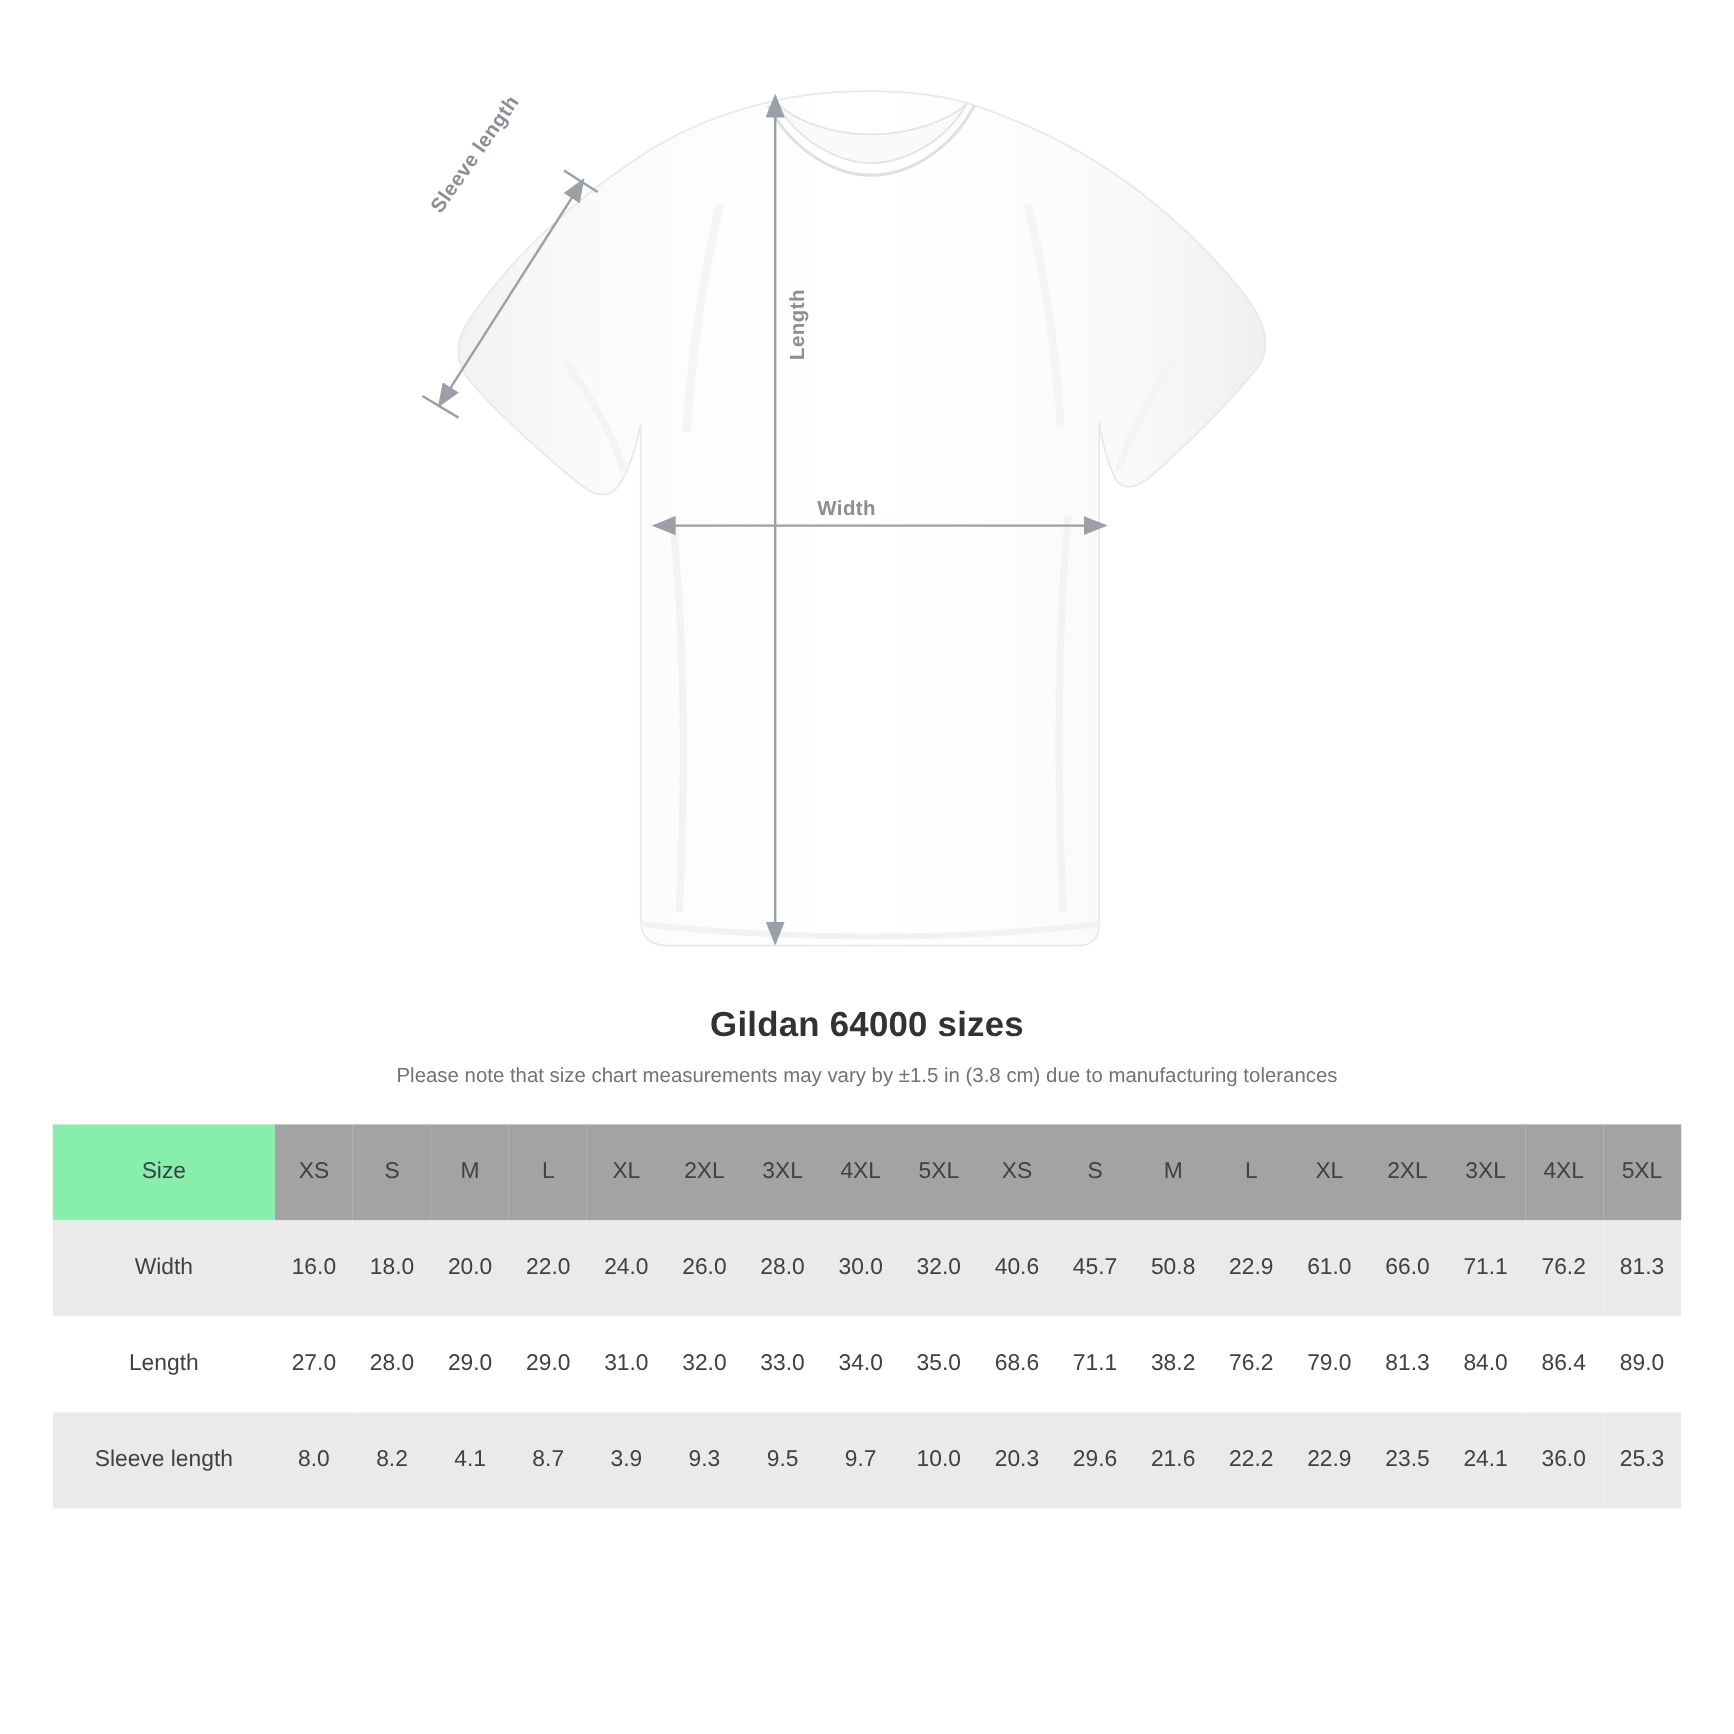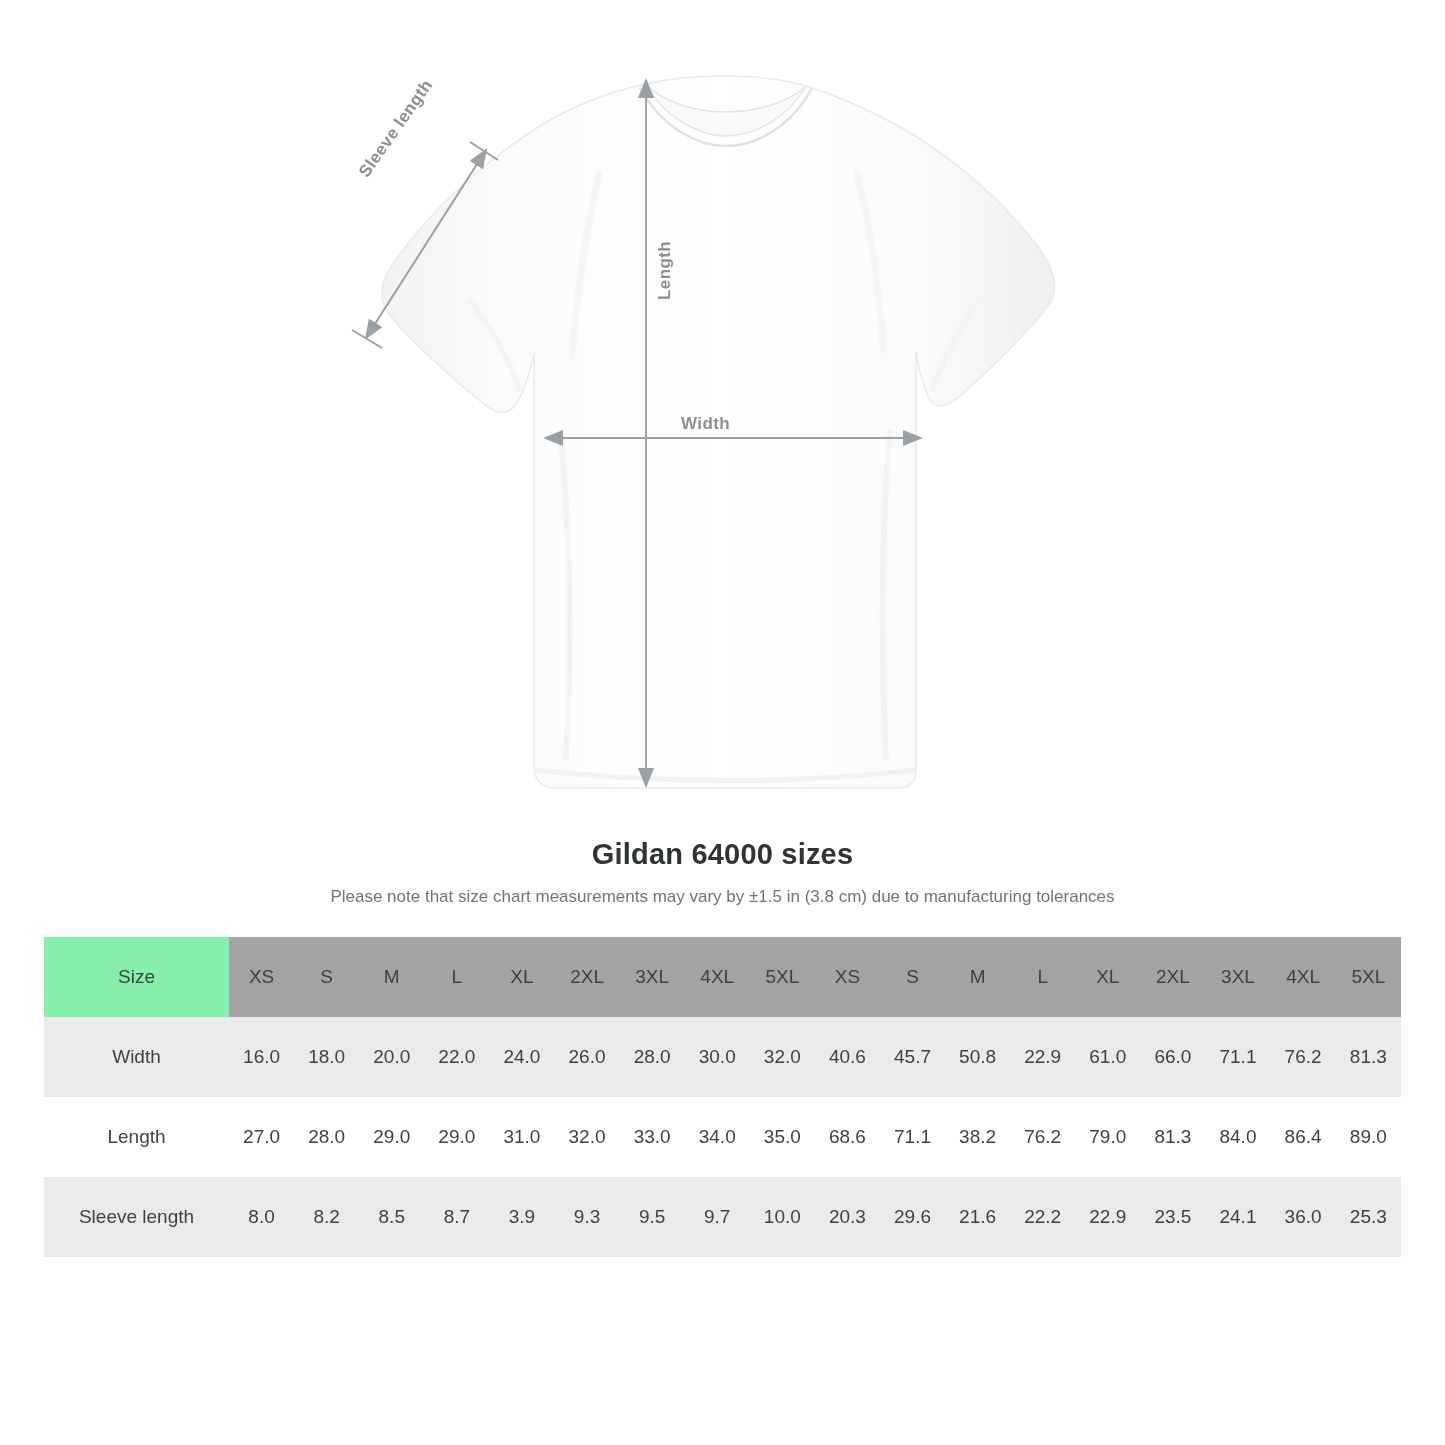--- a/index.html
+++ b/index.html
@@ -312,7 +312,7 @@
           <td class="row-header-cell">Sleeve length</td>
           <td>8.0</td>
           <td>8.2</td>
-          <td>8.5</td>
+          <td>4.1</td>
           <td>8.7</td>
           <td>3.9</td>
           <td>9.3</td>

